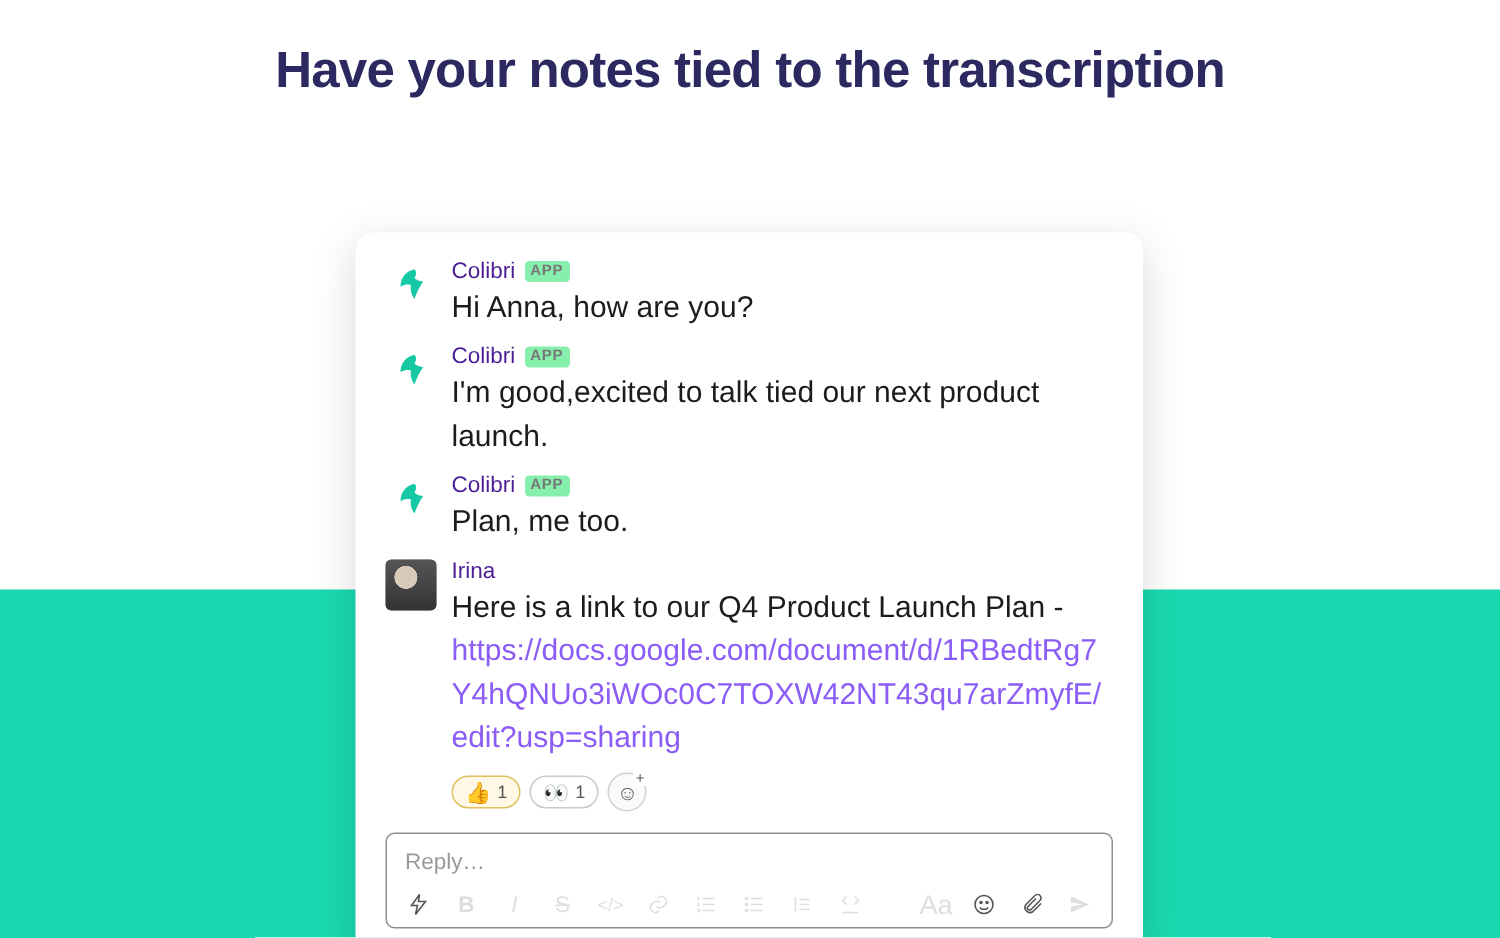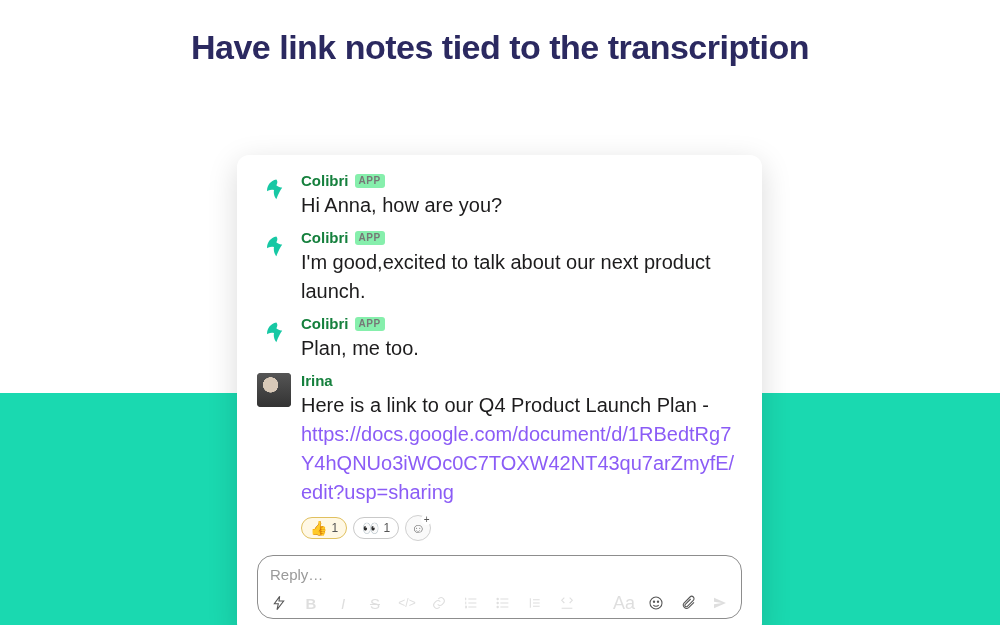--- a/index.html
+++ b/index.html
@@ -43,7 +43,7 @@
 
 <div class="stage">
   <div class="teal-bg"></div>
-  <h1 class="headline">Have link notes tied to the transcription</h1>
+  <h1 class="headline">Have your notes tied to the transcription</h1>
 
   <div class="card">
 

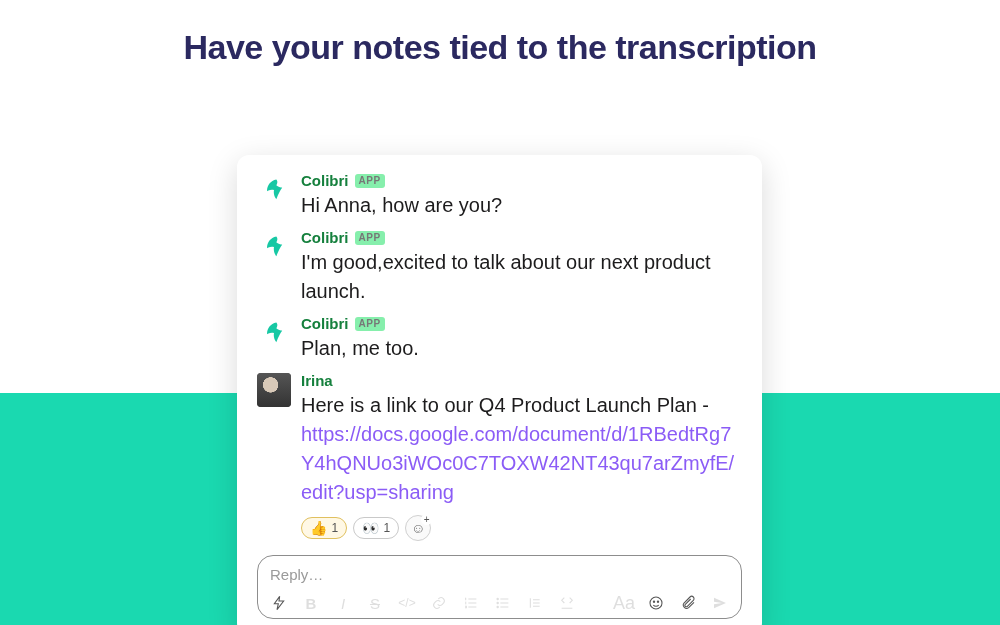--- a/index.html
+++ b/index.html
@@ -18,7 +18,7 @@
   .avatar.photo { background: linear-gradient(135deg,#6a6a6a,#3a3a3a); position: relative; overflow:hidden; }
   .avatar.photo::before { content:""; position:absolute; inset:0; background: radial-gradient(circle at 40% 35%, #d8c9b8 0 25%, transparent 26%), linear-gradient(#555,#333); }
   .nameline { display:flex; align-items:center; gap:6px; line-height:1; }
-  .author { font-weight: 700; font-size: 15px; color:#15803d; }
+  .author { font-weight: 400; font-size: 15px; color:#4c1d95; }
   .app-badge { background:#86efac; color:#777; font-size:10px; font-weight:700; padding:2px 4px; border-radius:3px; letter-spacing:0.5px; }
   .body { font-size:20px; color:#1d1c1d; line-height:1.45; margin-top:3px; word-break: break-word; }
   .body a { color:#8b5cf6; text-decoration:none; }

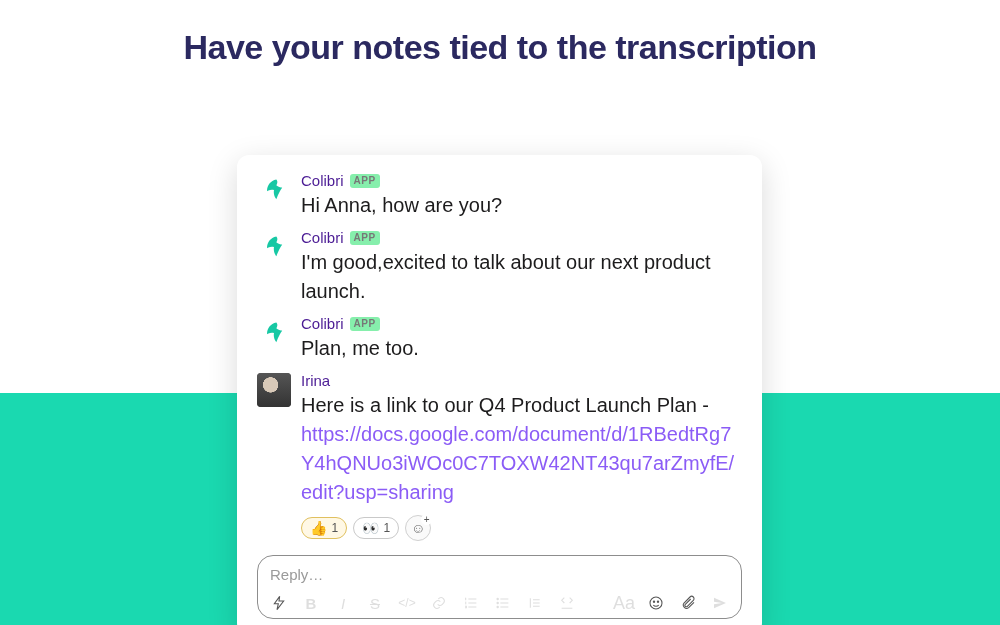--- a/index.html
+++ b/index.html
@@ -73,7 +73,7 @@
           <span class="author">Colibri</span>
           <span class="app-badge">APP</span>
         </div>
-        <div class="body">I'm good,excited to talk about our next product launch.</div>
+        <div class="body">I'm good,excited to talk tied our next product launch.</div>
       </div>
     </div>
 

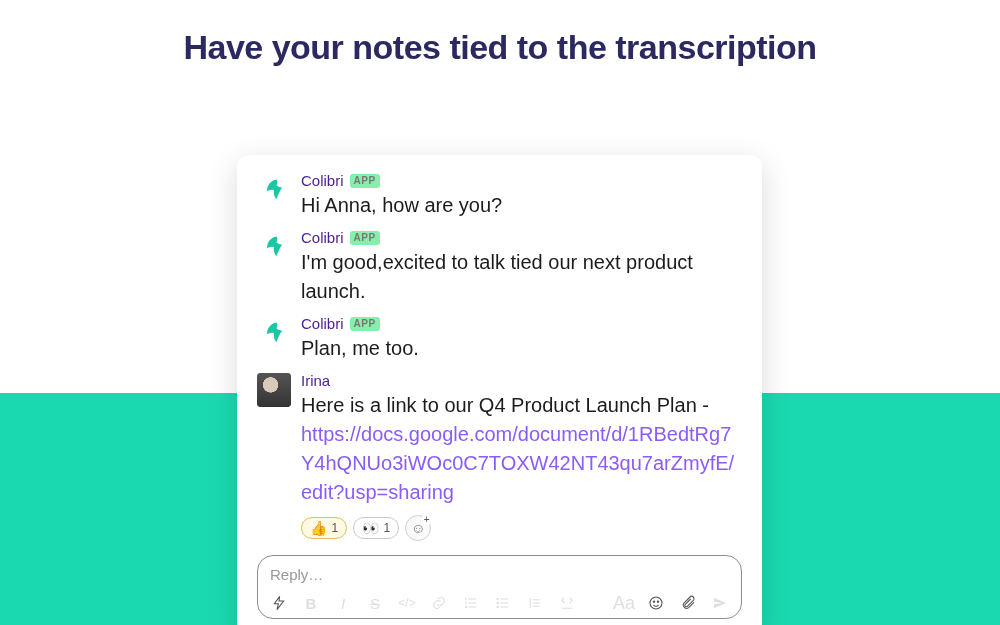--- a/index.html
+++ b/index.html
@@ -28,7 +28,7 @@
   .react .emo { font-size:14px; }
   .add-react { width:26px; height:26px; border-radius:50%; border:1px solid #d0d0d0; display:flex; align-items:center; justify-content:center; font-size:14px; color:#666; background:#fafafa; cursor:pointer; position:relative;}
   .add-react::after { content:"+"; position:absolute; top:-2px; right:-2px; font-size:10px; background:#fff; border-radius:50%; width:11px; height:11px; line-height:11px; text-align:center; color:#555;}
-  .composer { border:1px solid #8d8d8d; border-radius:16px; margin-top:14px; padding:10px 12px 6px; }
+  .composer { border:1px solid #8d8d8d; border-radius:6px; margin-top:14px; padding:10px 12px 6px; }
   .composer input { border:none; outline:none; width:100%; font-size:15px; color:#666; background:transparent; }
   .composer input::placeholder { color:#9a9a9a; }
   .toolbar { display:flex; align-items:center; gap:14px; margin-top:10px; color:#b8b8b8; }

